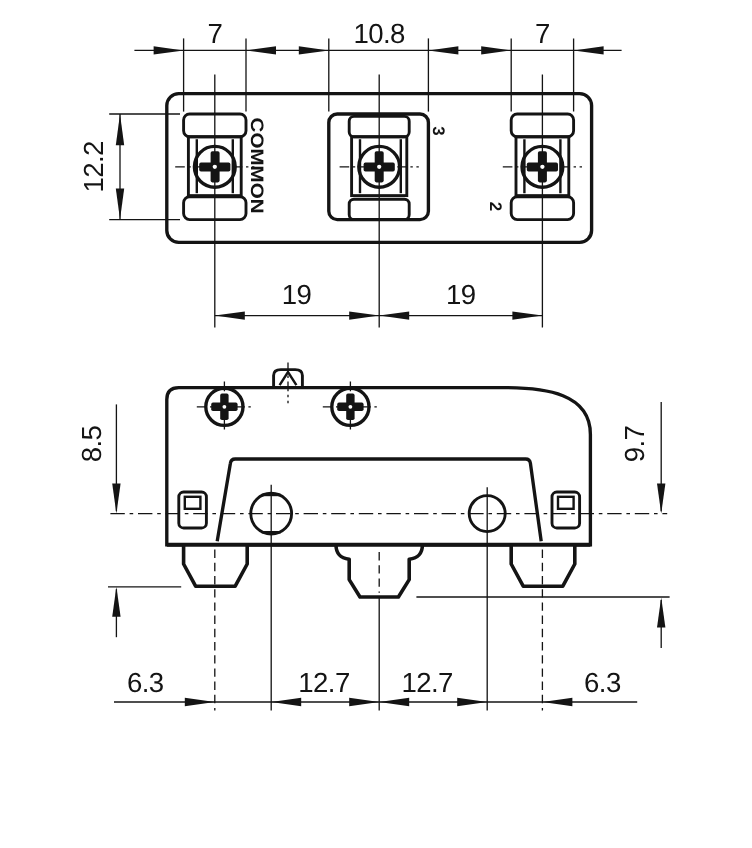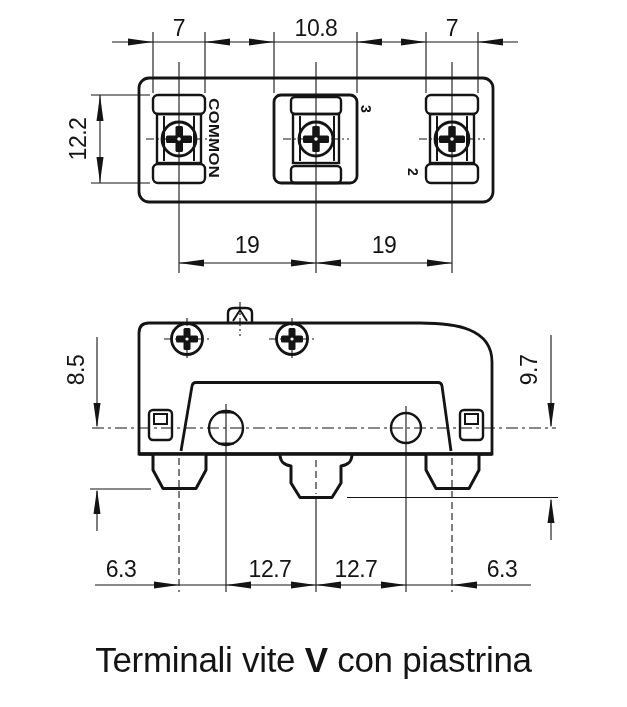--- a/index.html
+++ b/index.html
@@ -225,7 +225,6 @@
   </g>
 </svg>
 
-<div class="caption"><span>Terminali vite</span> <span class="cap-bold">V</span> <span>con piastrina</span></div>
 
 </div>
 

